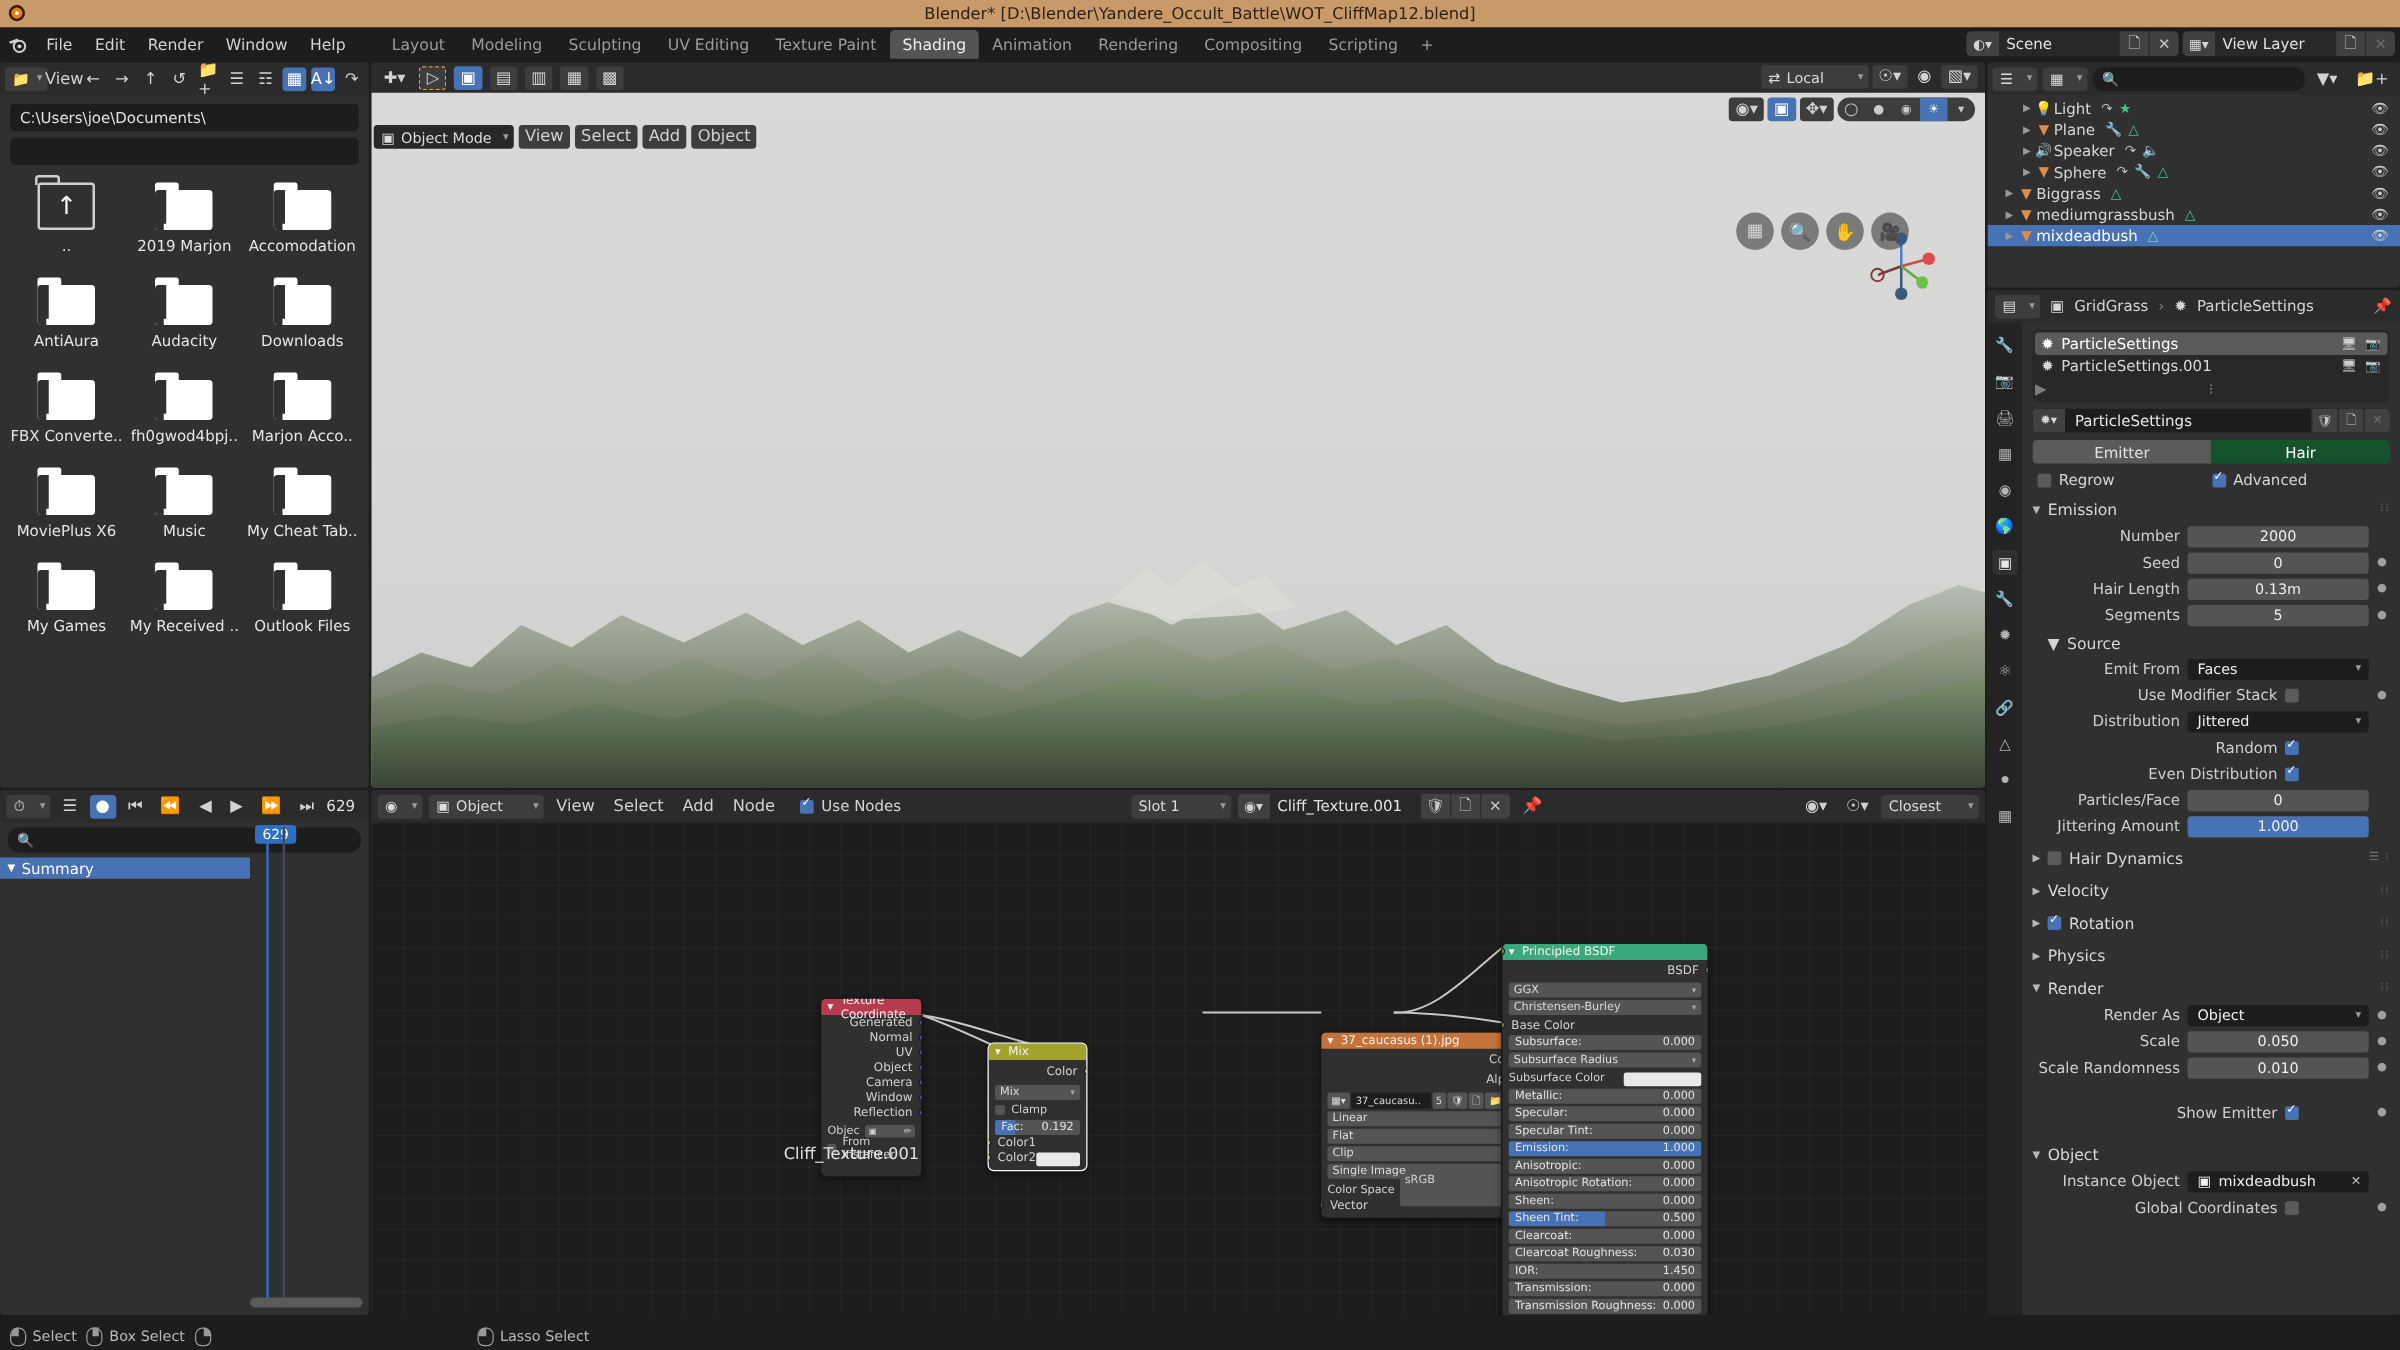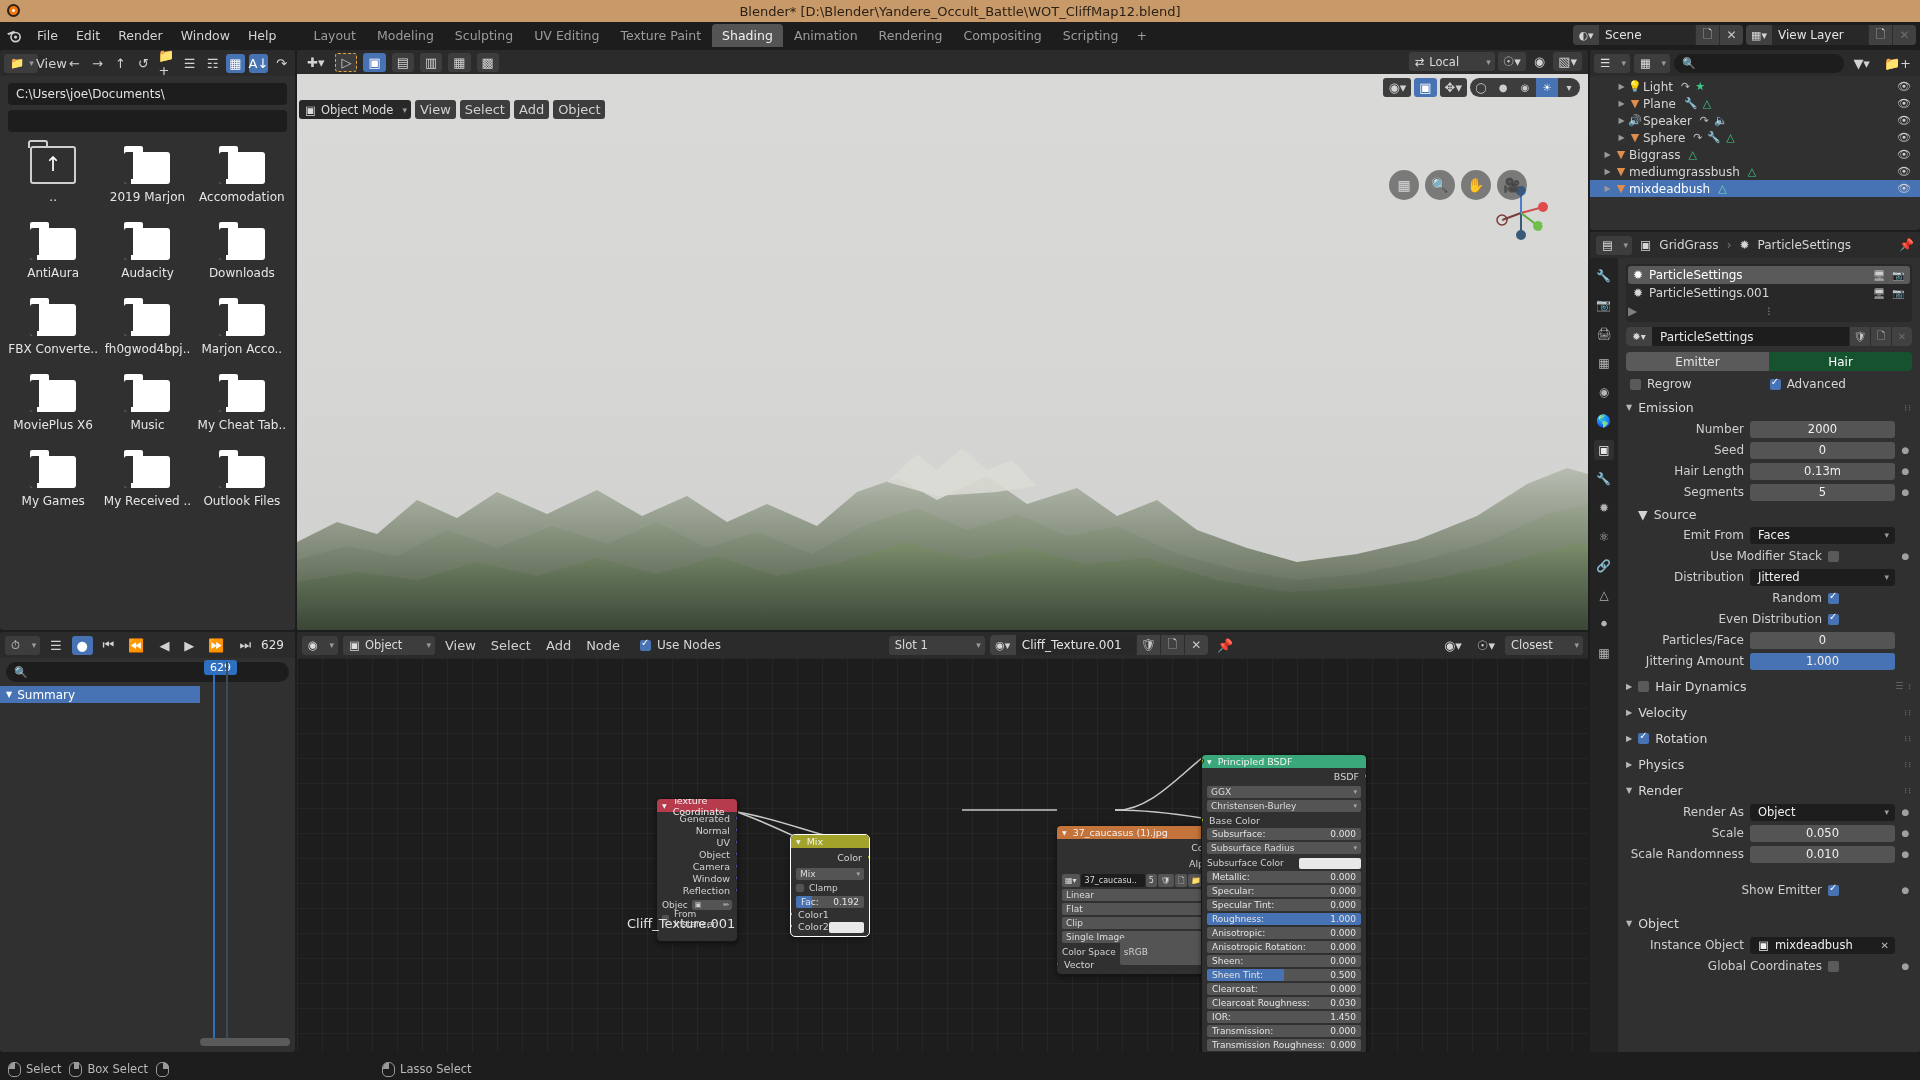--- a/index.html
+++ b/index.html
@@ -816,7 +816,7 @@
         <span style="font-size:12px;">Use Nodes</span>
       </div>
       <div style="flex:1"></div>
-      <div class="drop" style="width:96px">
+      <div class="drop" style="width:80px">
         <span>Slot 1</span>
           <span class="chev">▾</span>
       </div>

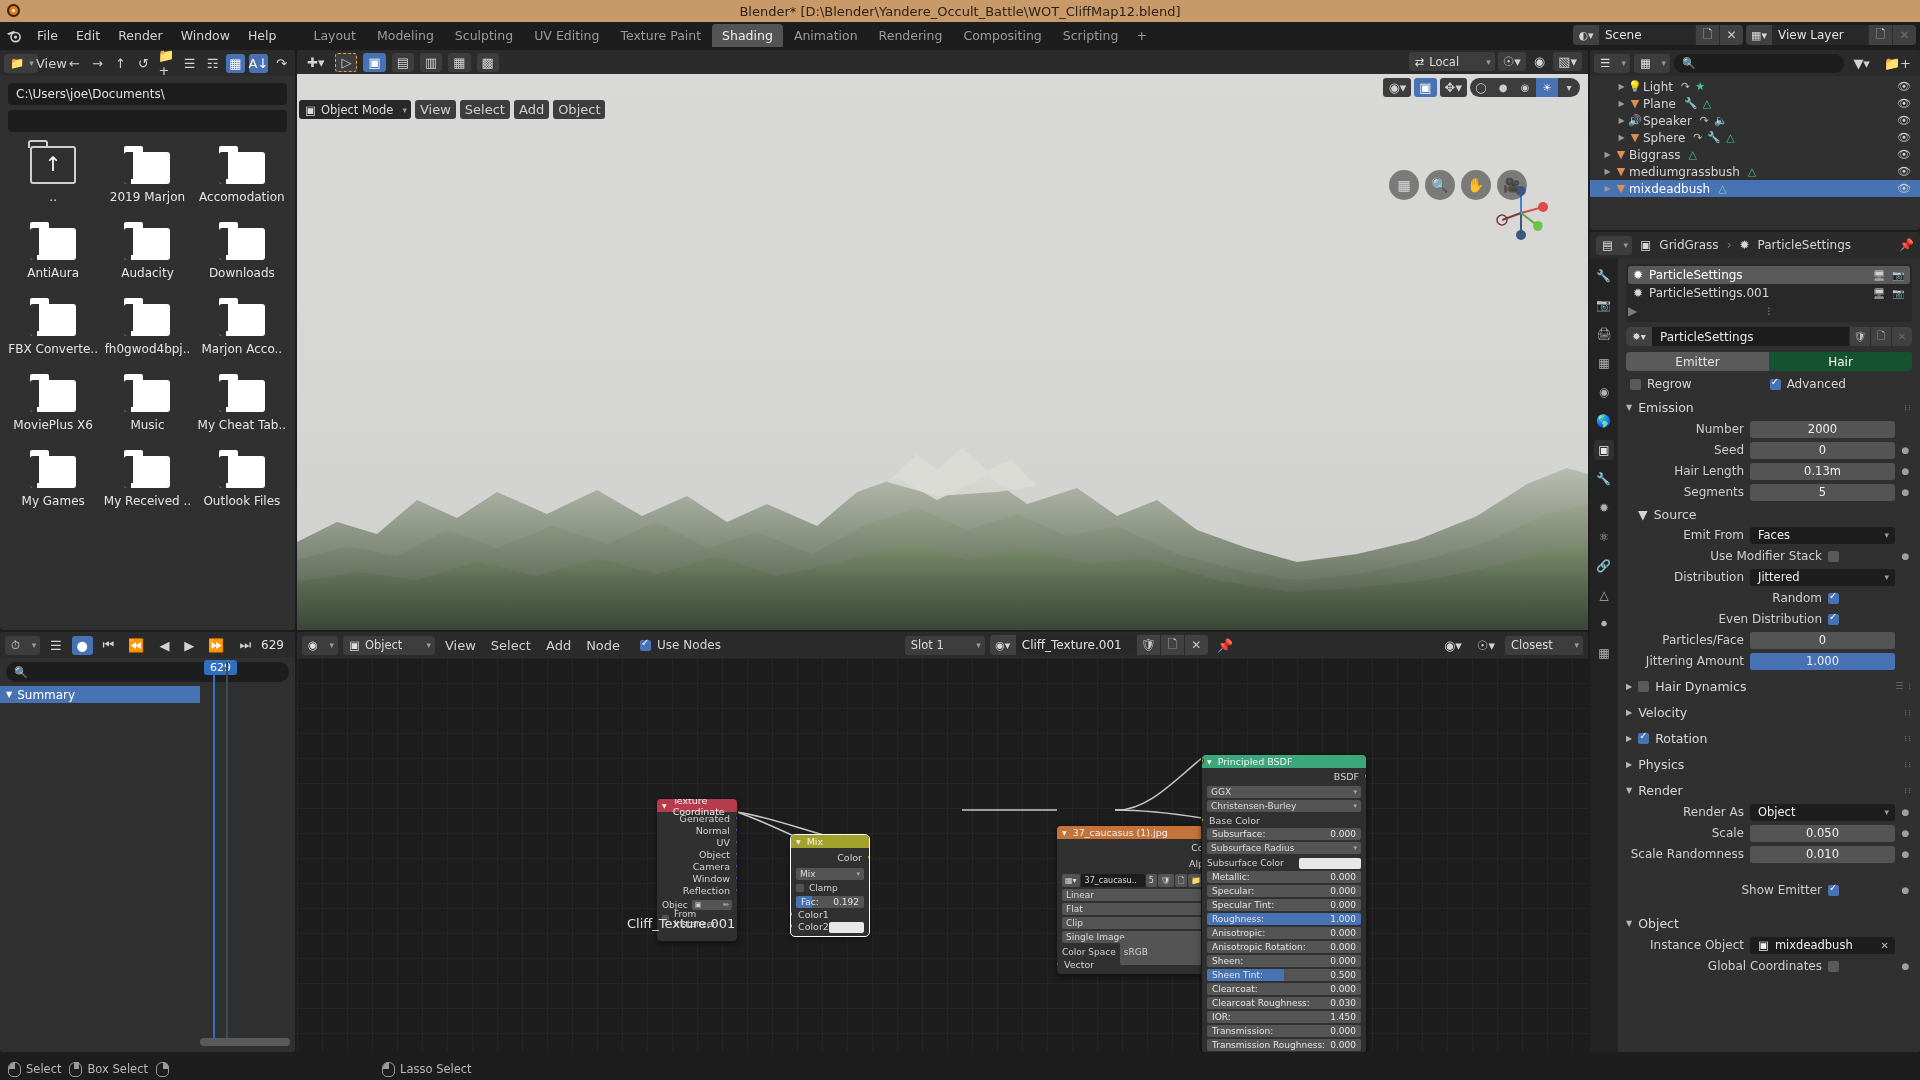--- a/index.html
+++ b/index.html
@@ -1023,7 +1023,7 @@
             <span class="v">0.000</span>
           </div>
         <div class="n-val hl">
-            <span class="tx">Roughness:</span>
+            <span class="tx">Emission:</span>
             <span class="v">1.000</span>
           </div>
         <div class="n-val">

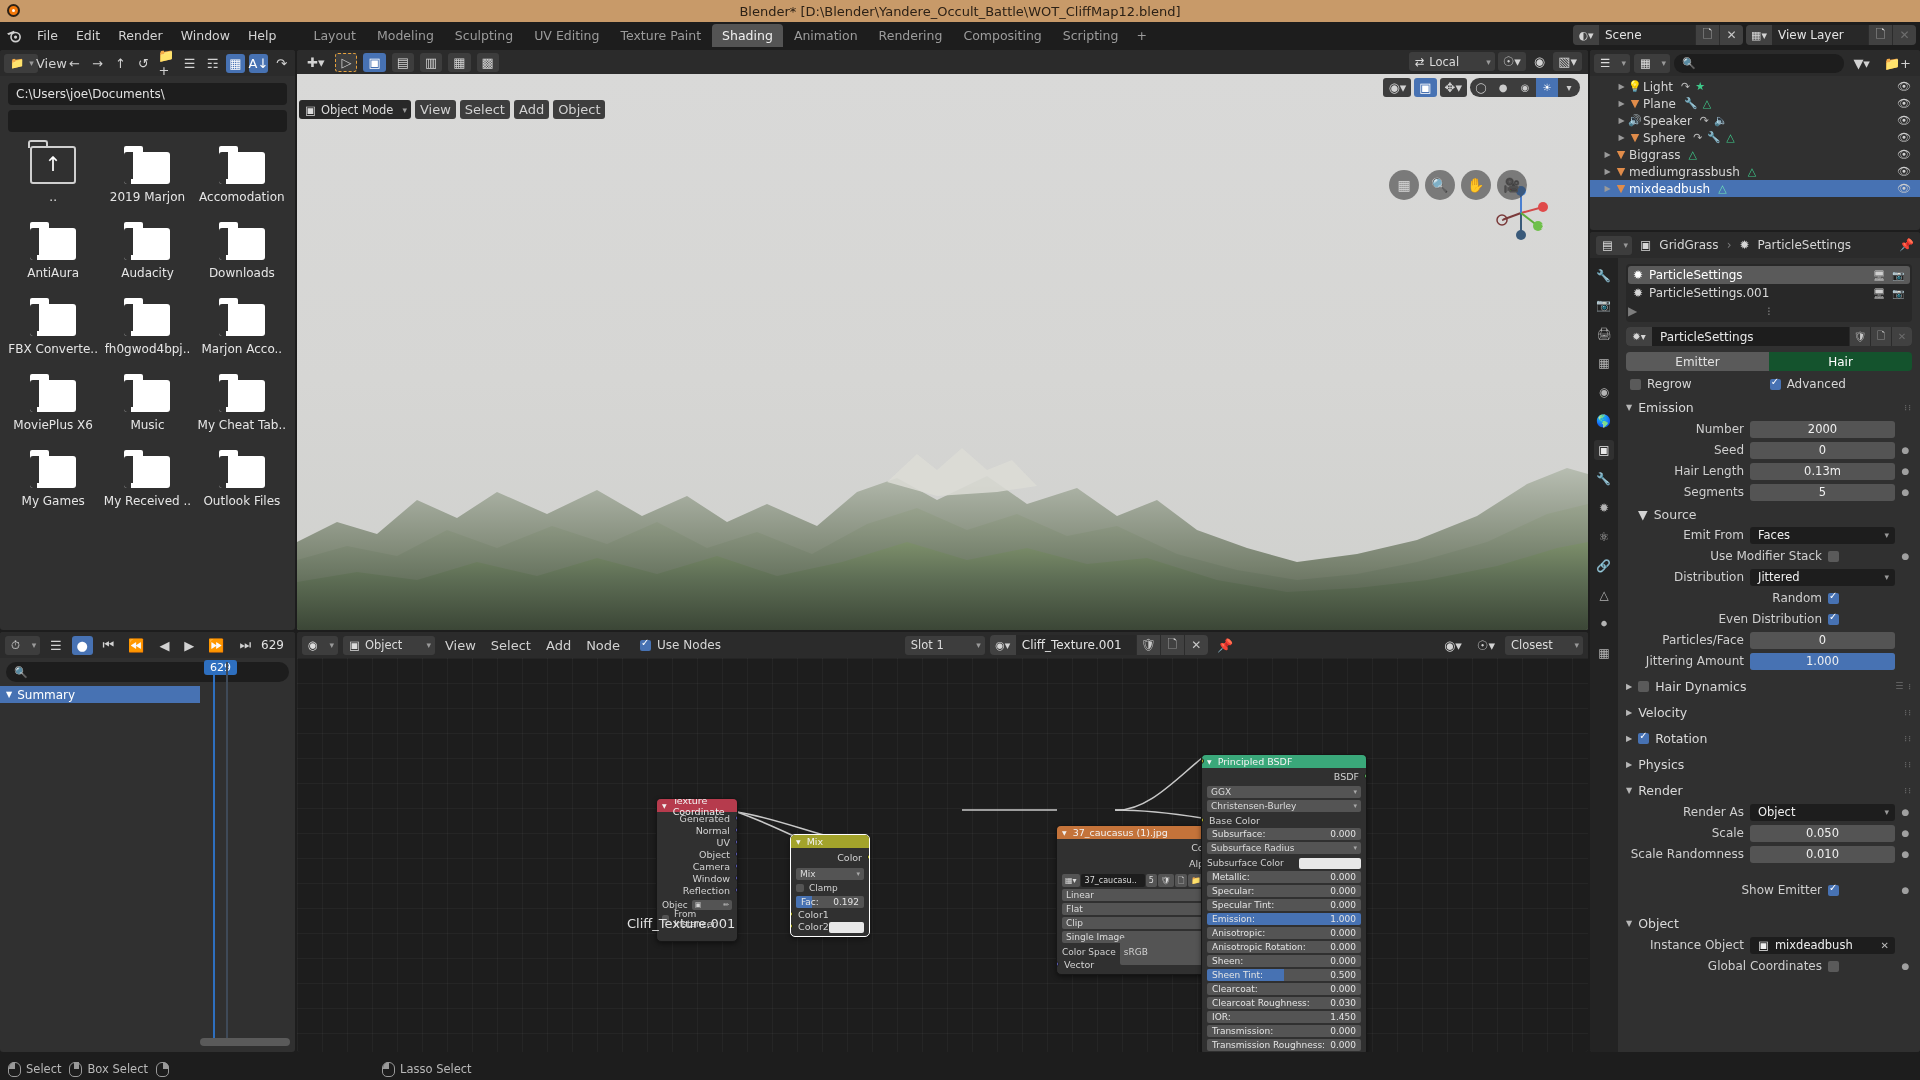--- a/index.html
+++ b/index.html
@@ -965,7 +965,7 @@
           </div>
         <div class="n-row">
           <span>Color Space</span>
-          <span style="flex:1;height:26px;background:#545454;border-radius:2px;display:flex;align-items:center;padding:0 4px;">
+          <span style="flex:1;height:26px;background:#545454;border-radius:2px;display:flex;padding:0 4px;">
             <span>sRGB</span>
               <span style="margin-left:auto;font-size:7px;color:#aaa;">▾</span>
           </span>

